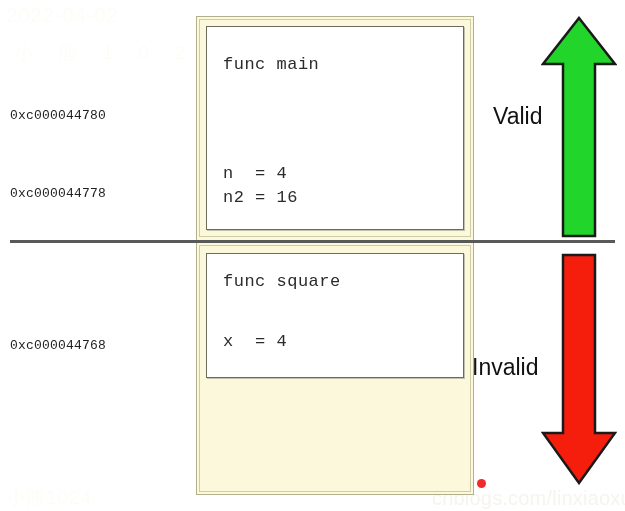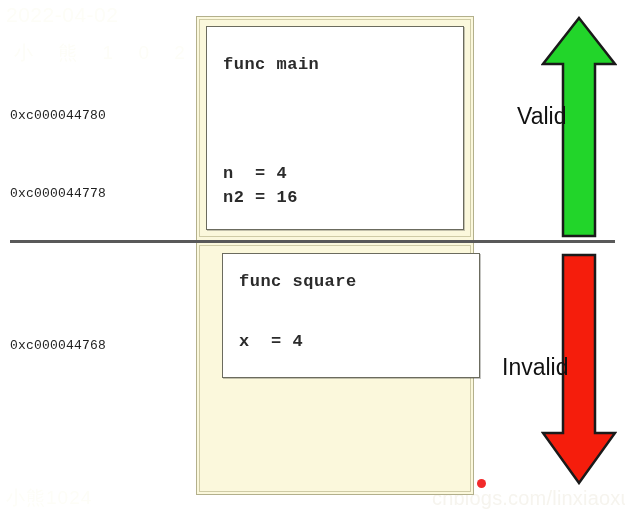--- a/index.html
+++ b/index.html
@@ -113,7 +113,6 @@
     background: #ffffff;
     border: 1px solid #6b6b5e;
     box-shadow: 1px 1px 0 rgba(90,90,80,0.35);
-    font-weight: bold;
   }
   .code-box-main {
     left: 206px;

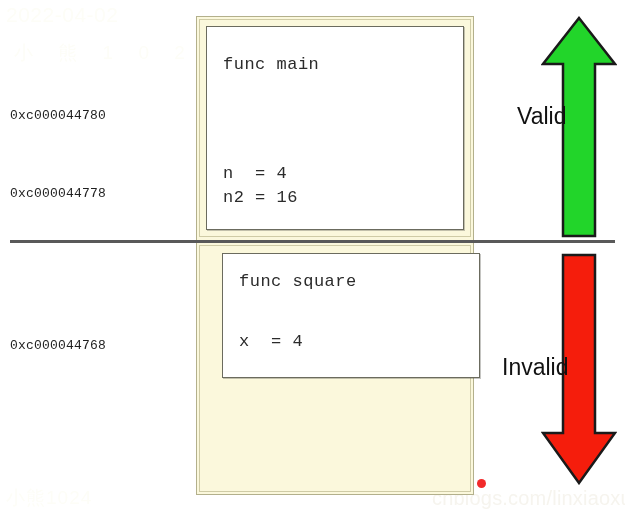--- a/index.html
+++ b/index.html
@@ -204,7 +204,7 @@
   <svg class="arrow" style="left:541px; top:16px;" width="76" height="222" viewBox="0 0 76 222">
     <polygon points="38,2 74,48 54,48 54,220 22,220 22,48 2,48" fill="#22d52a" stroke="#1a1a1a" stroke-width="2.5" stroke-linejoin="miter"></polygon>
   </svg>
-  <div class="arrow-label" style="left:517px; top:103px;">Valid</div>
+  <div class="arrow-label" style="left:493px; top:103px;">Valid</div>
 
   <svg class="arrow" style="left:541px; top:253px;" width="76" height="232" viewBox="0 0 76 232">
     <polygon points="22,2 54,2 54,180 74,180 38,230 2,180 22,180" fill="#f51d0c" stroke="#1a1a1a" stroke-width="2.5" stroke-linejoin="miter"></polygon>

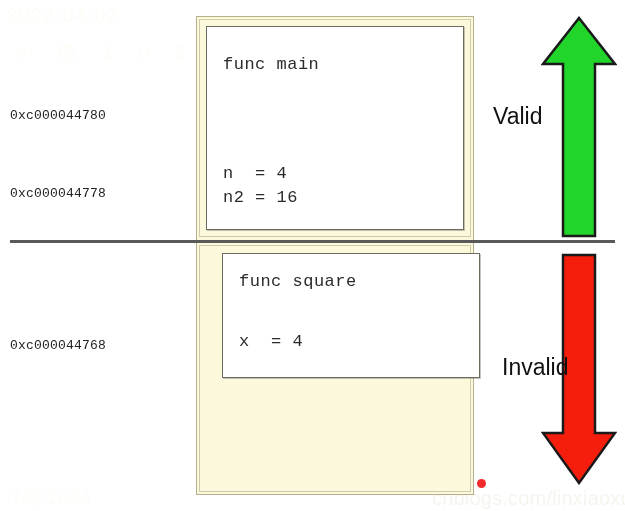--- a/index.html
+++ b/index.html
@@ -125,7 +125,6 @@
     top: 253px;
     width: 258px;
     height: 125px;
-    margin-left: 16px;
   }
   .code-line {
     position: absolute;

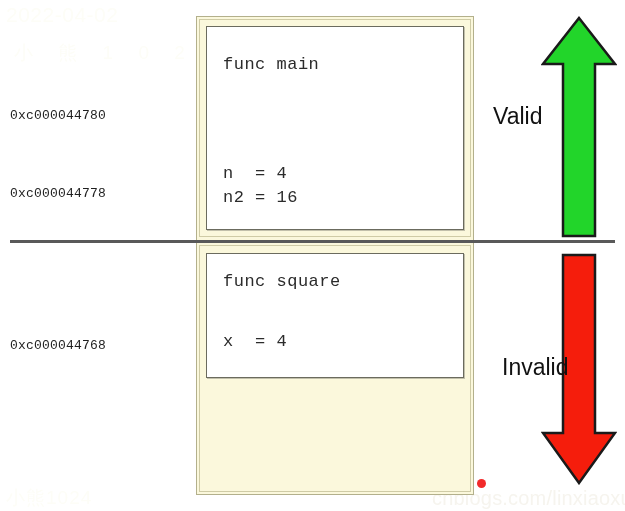--- a/index.html
+++ b/index.html
@@ -208,7 +208,7 @@
   <svg class="arrow" style="left:541px; top:253px;" width="76" height="232" viewBox="0 0 76 232">
     <polygon points="22,2 54,2 54,180 74,180 38,230 2,180 22,180" fill="#f51d0c" stroke="#1a1a1a" stroke-width="2.5" stroke-linejoin="miter"></polygon>
   </svg>
-  <div class="arrow-label" style="left:502px; top:354px;">Invalid</div>
+  <div class="arrow-label" style="left:472px; top:354px;">Invalid</div>
 
   <div class="red-dot"></div>
 

